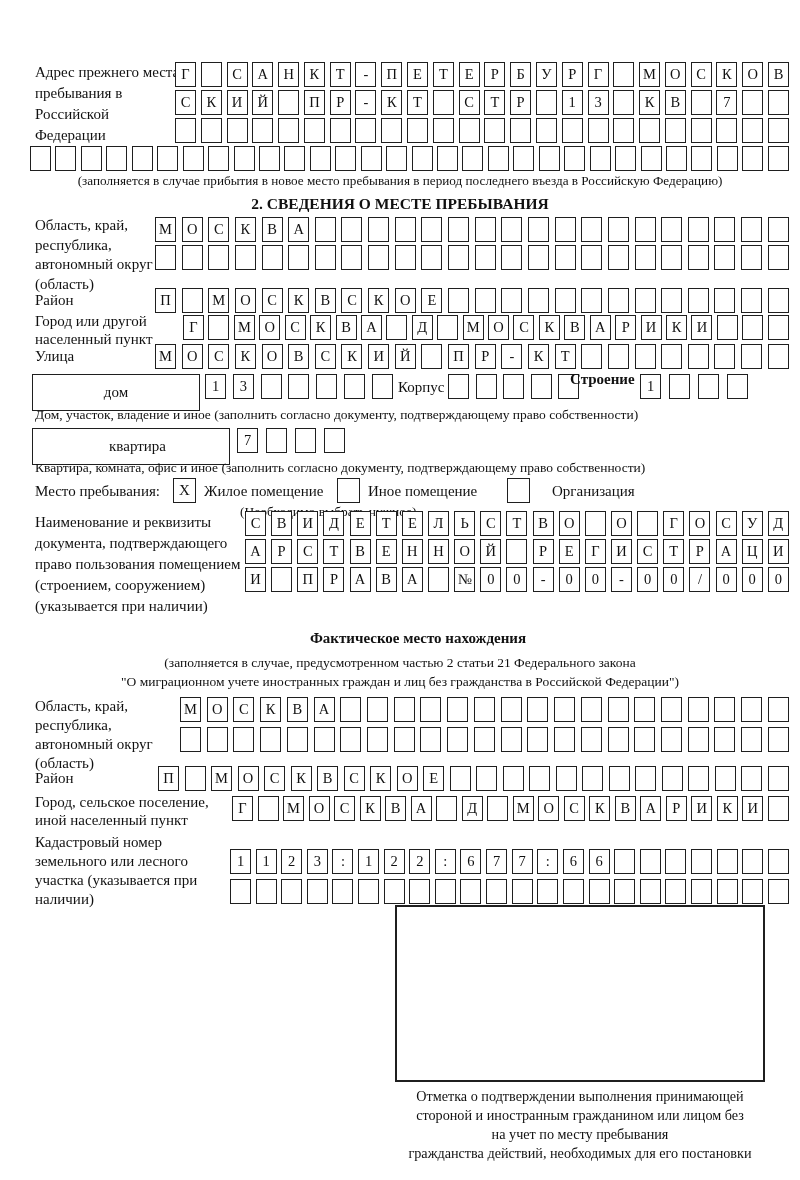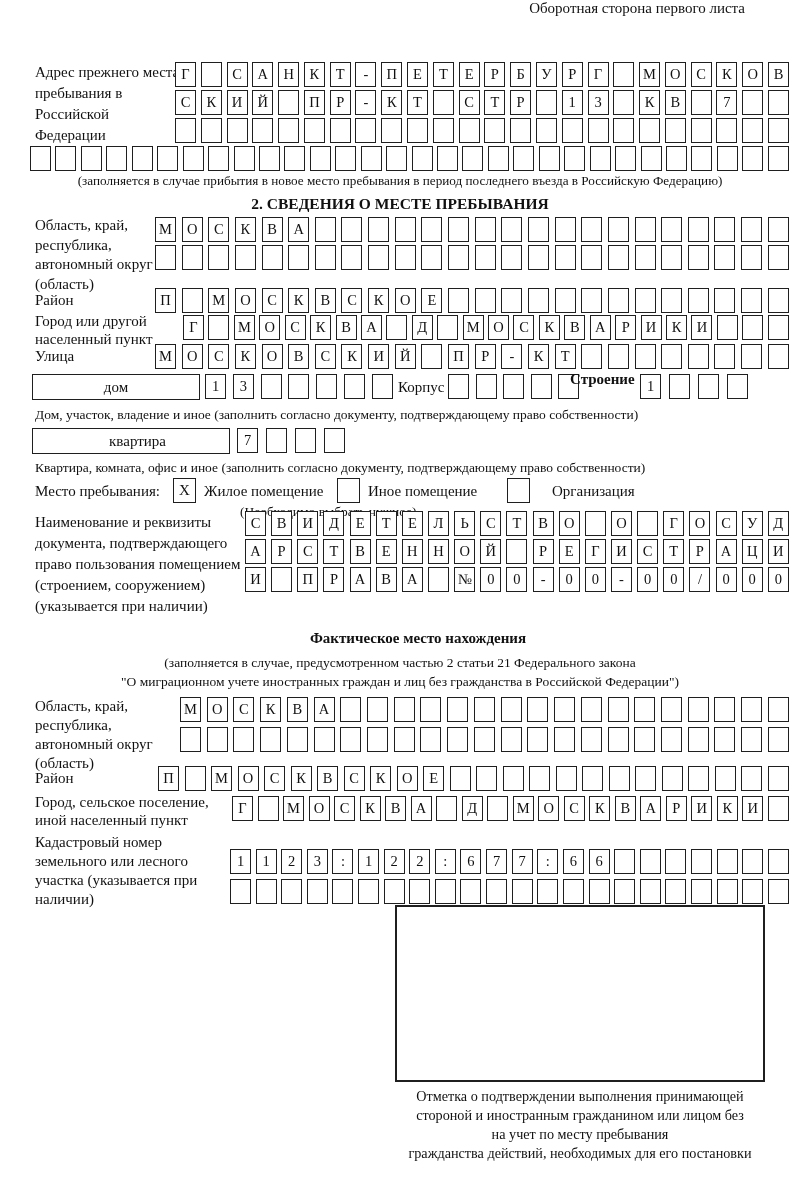--- a/index.html
+++ b/index.html
@@ -43,7 +43,6 @@
 
 <div class="page">
 
-  <div class="abs" style="left:0; top:17; width:745px; text-align:right; font-size:15px;">Оборотная сторона первого листа</div>
 
   <div class="abs lbl" style="left:35px; top:62px; width:145px;">Адрес прежнего места пребывания в Российской Федерации</div>
   <div class="abs cellrow" style="left:175px; top:62px;  width:614px;">

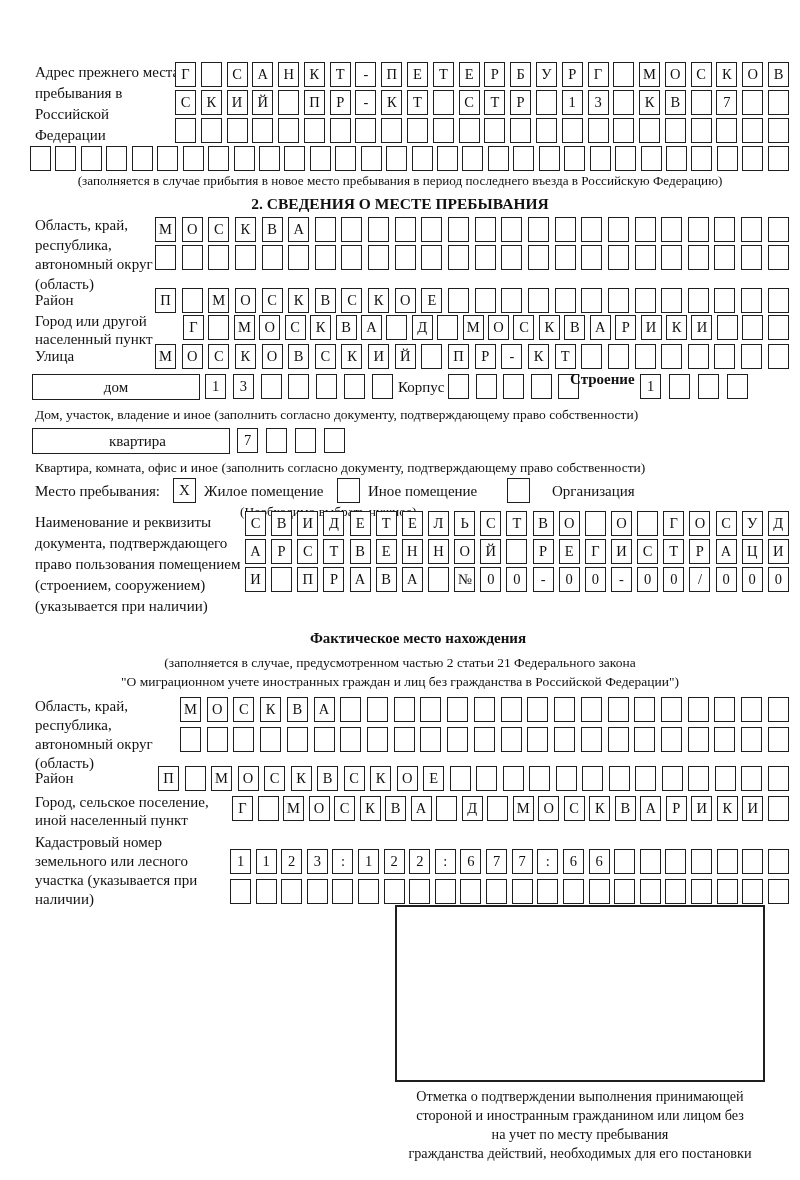--- a/index.html
+++ b/index.html
@@ -26,7 +26,7 @@
     background:#fff; flex:0 0 21px;
   }
   .labelbox {
-    border:1.6px solid #1f1f1f; height:26px;
+    border:1.6px solid #1f1f1f; height:37px;
     display:flex; align-items:center; justify-content:center;
     font-size:15px; background:#fff;
   }

